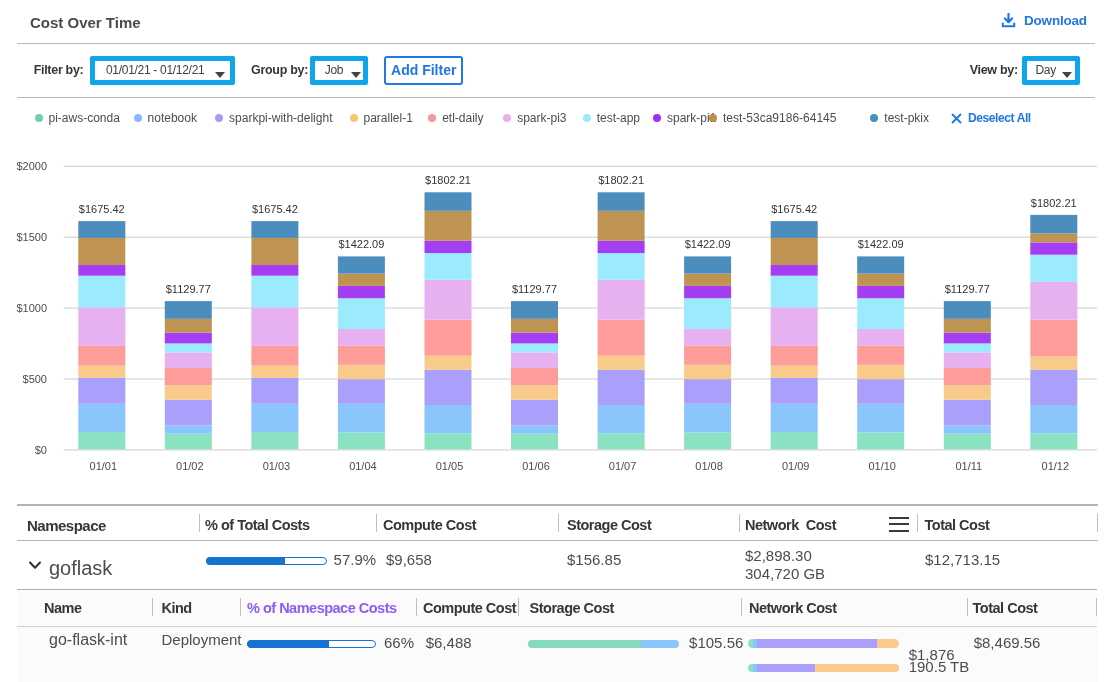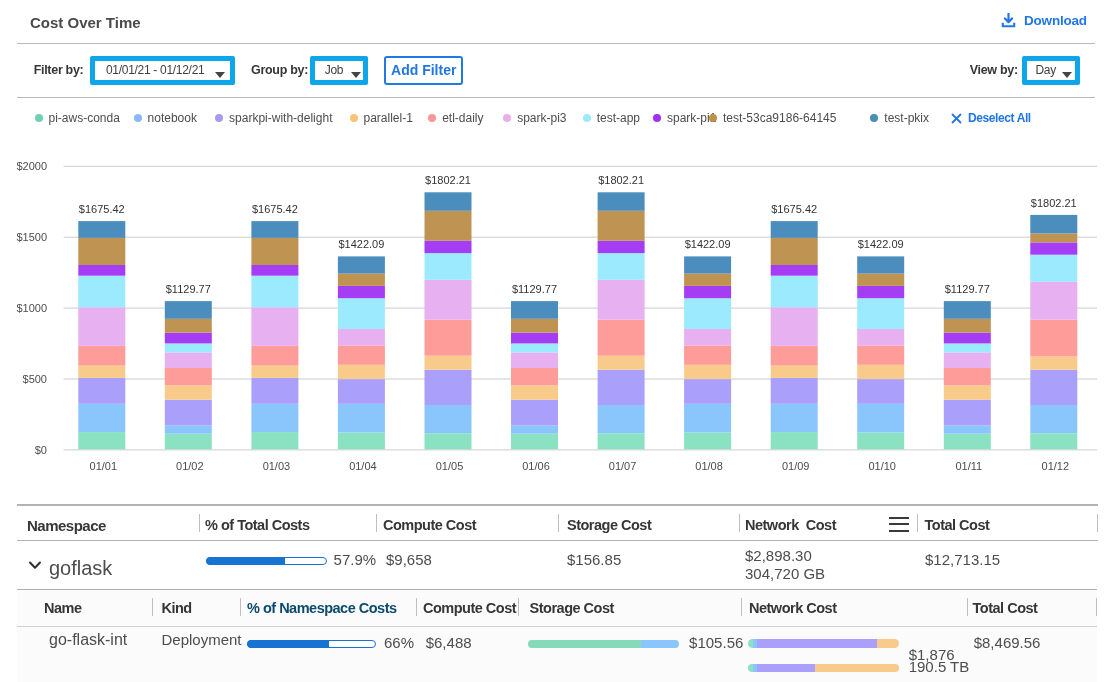--- a/index.html
+++ b/index.html
@@ -279,7 +279,7 @@
 <div style="position:absolute;left:1096.4px;top:597.5px;width:1px;height:18.799999999999955px;background:#bfbfbf"></div>
 <div style="position:absolute;left:44px;top:599.7px;font-size:14.5px;color:#363636;font-weight:700;letter-spacing:-0.5px;line-height:17px;white-space:nowrap">Name</div>
 <div style="position:absolute;left:161.5px;top:599.7px;font-size:14.5px;color:#363636;font-weight:700;letter-spacing:-0.5px;line-height:17px;white-space:nowrap">Kind</div>
-<div style="position:absolute;left:247px;top:599.7px;font-size:14.5px;color:#0c4a6e;font-weight:700;letter-spacing:-0.5px;line-height:17px;white-space:nowrap">% of Namespace Costs</div>
+<div style="position:absolute;left:247px;top:599.7px;font-size:14.5px;color:#8b5cf6;font-weight:700;letter-spacing:-0.5px;line-height:17px;white-space:nowrap">% of Namespace Costs</div>
 <div style="position:absolute;left:423px;top:599.7px;font-size:14.5px;color:#363636;font-weight:700;letter-spacing:-0.5px;line-height:17px;white-space:nowrap">Compute Cost</div>
 <div style="position:absolute;left:529.6px;top:599.7px;font-size:14.5px;color:#363636;font-weight:700;letter-spacing:-0.5px;line-height:17px;white-space:nowrap">Storage Cost</div>
 <div style="position:absolute;left:749px;top:599.7px;font-size:14.5px;color:#363636;font-weight:700;letter-spacing:-0.5px;line-height:17px;white-space:nowrap">Network Cost</div>

